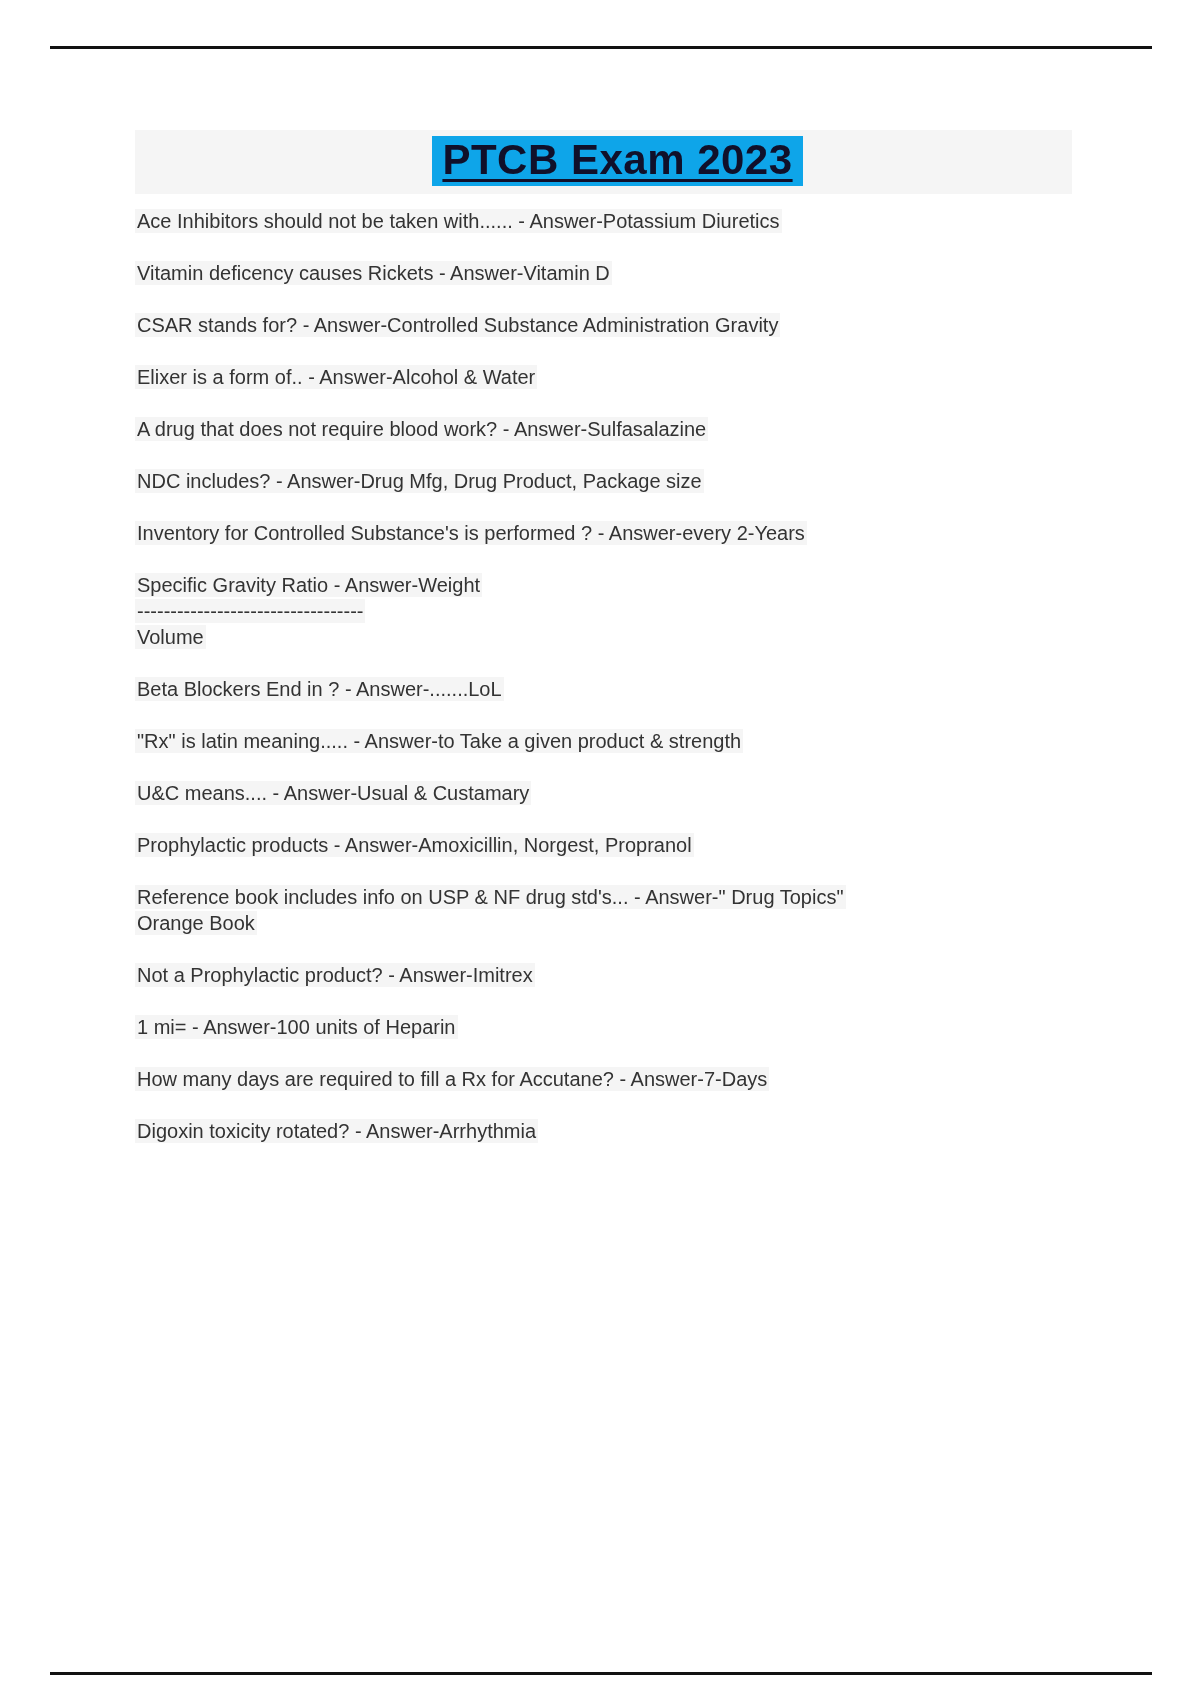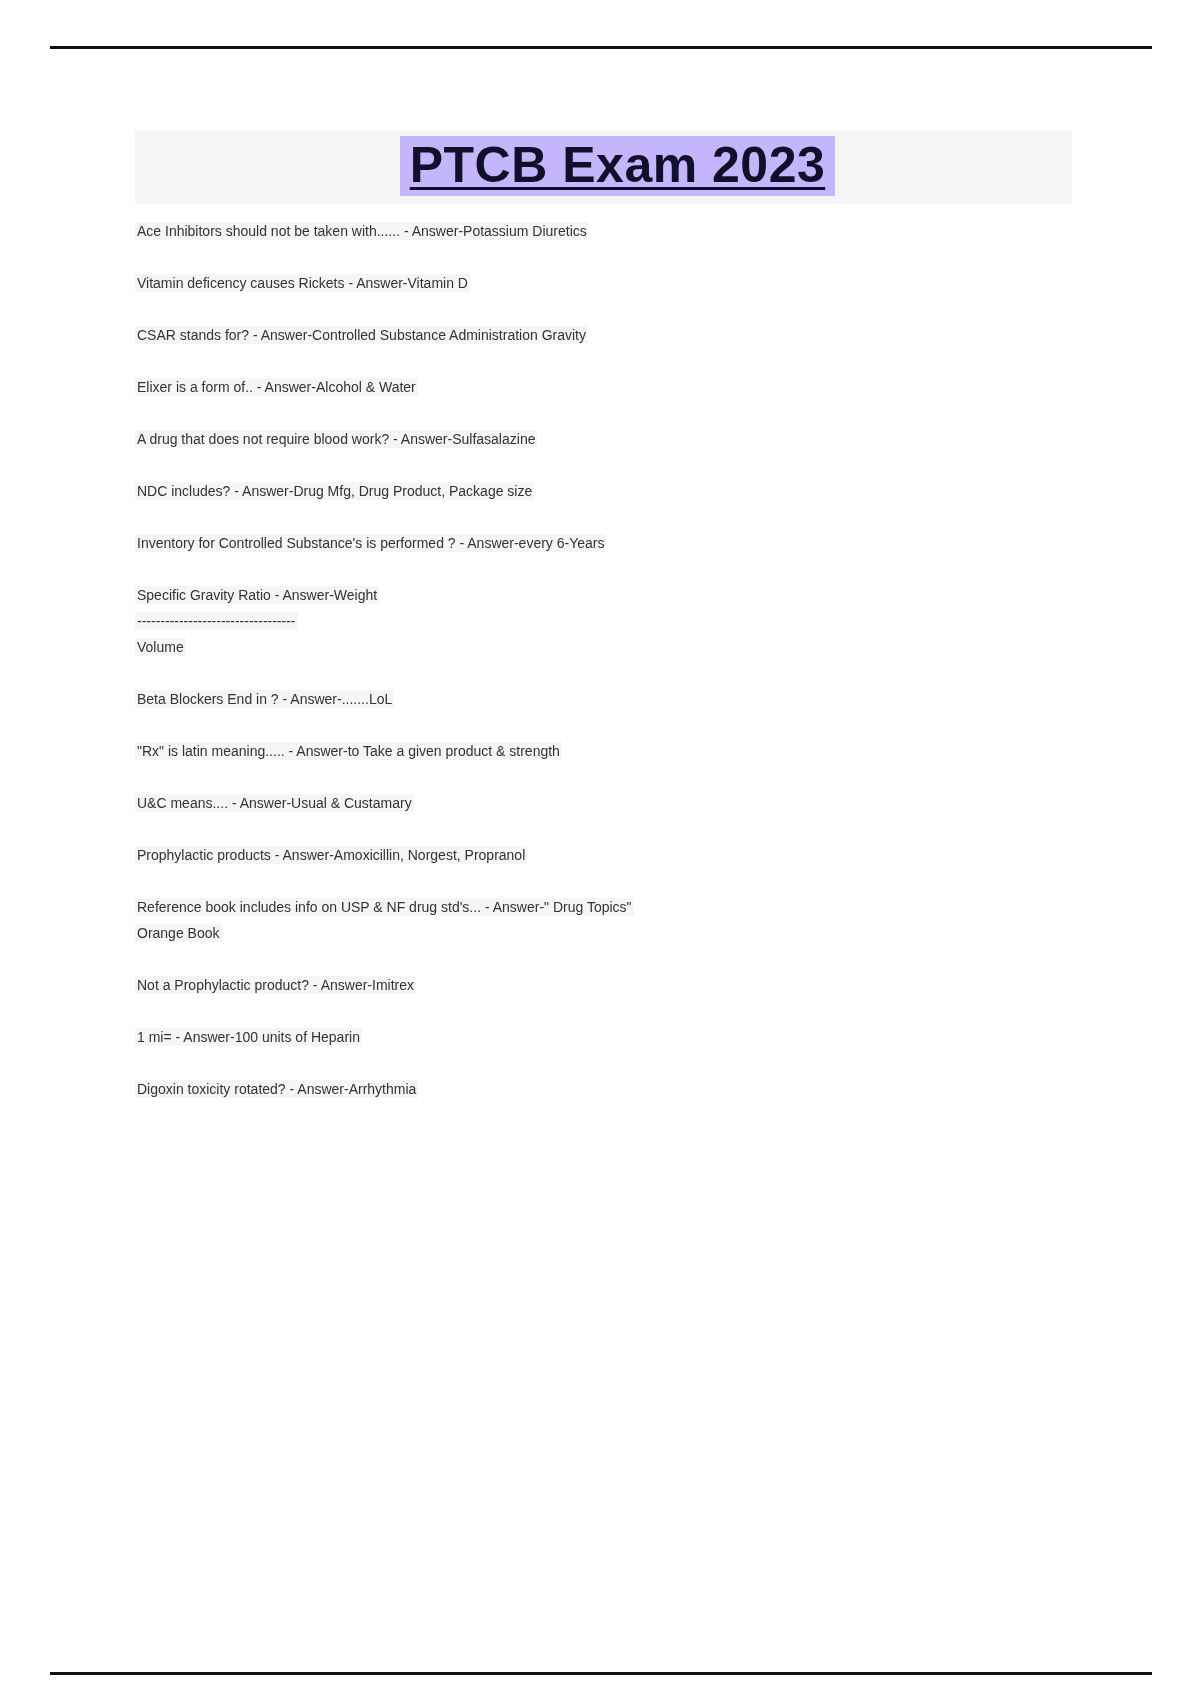--- a/index.html
+++ b/index.html
@@ -40,10 +40,10 @@
   }
   .title-band .title {
     display: inline-block;
-    font-size: 50px;
+    font-size: 42px;
     font-weight: bold;
     color: #10102a;
-    background: #c4b5fd;
+    background: #0ea5e9;
     padding: 0 10px 2px 10px;
     text-decoration: underline;
     text-decoration-thickness: 3px;

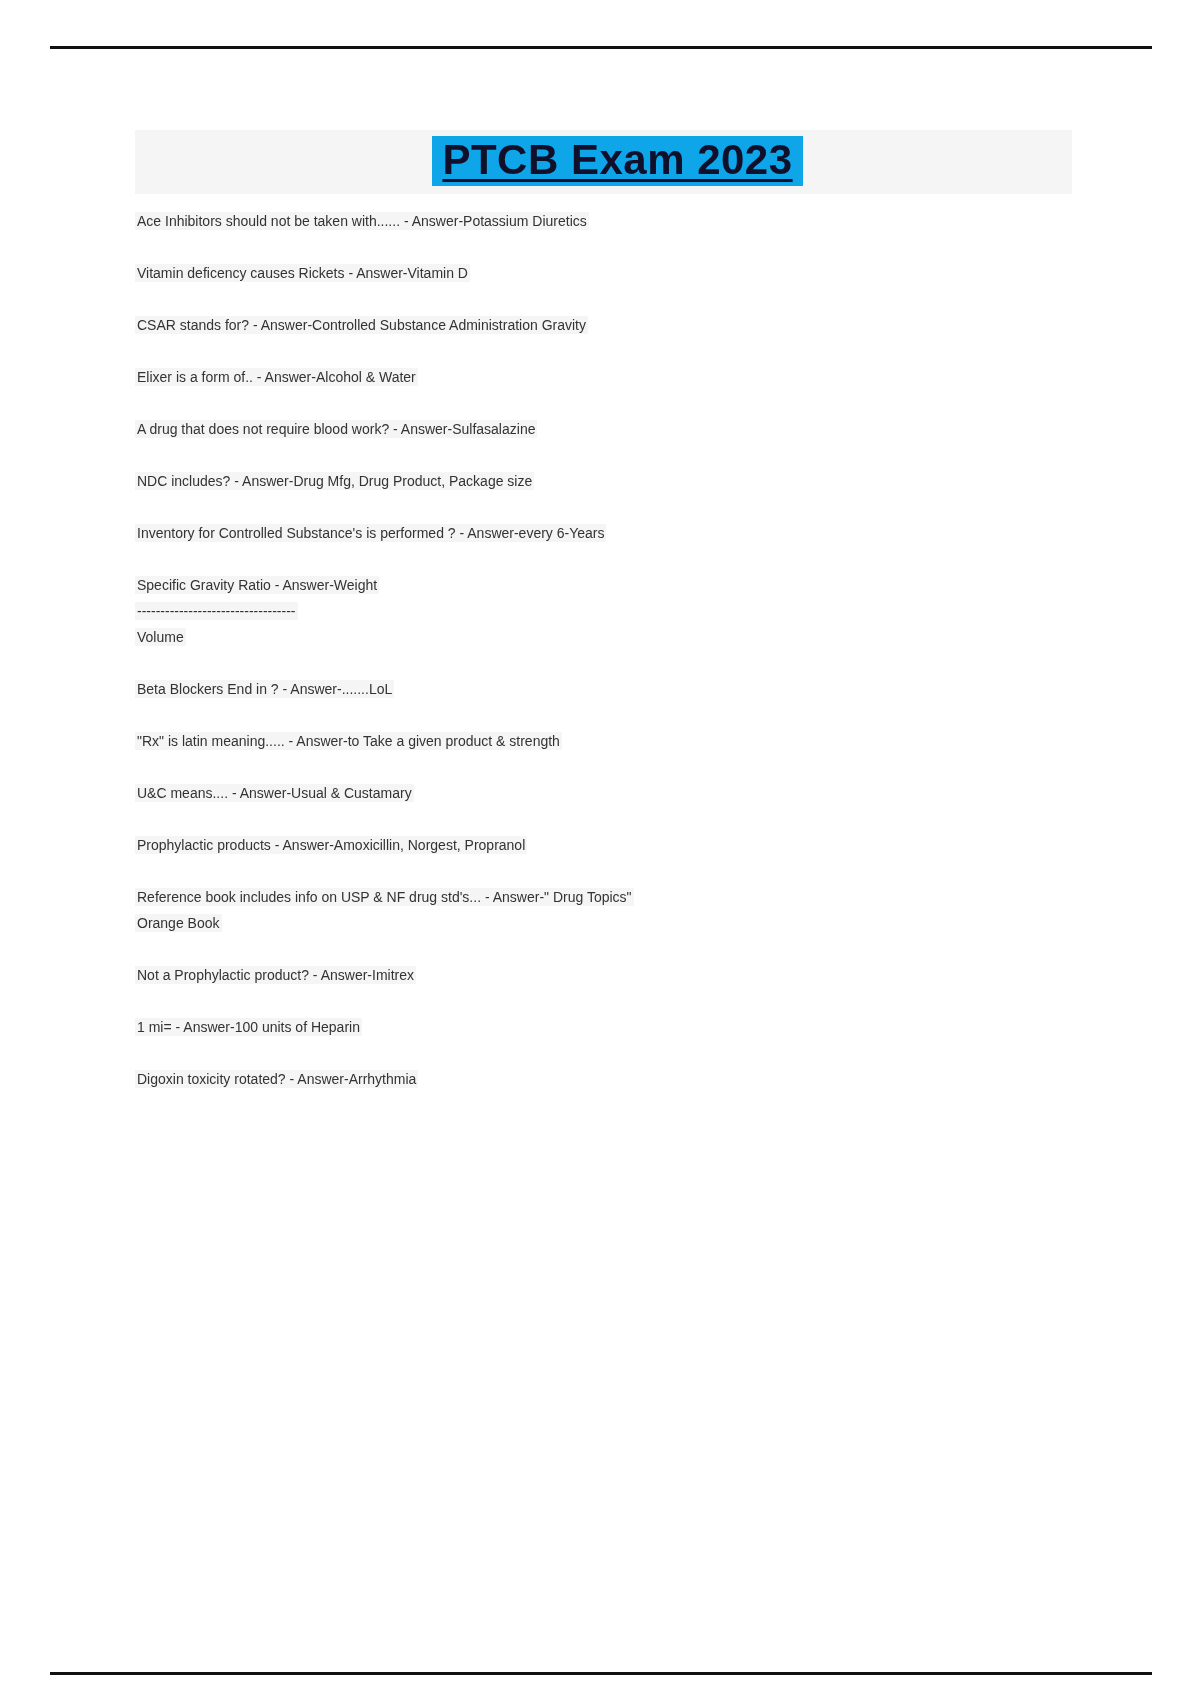--- a/index.html
+++ b/index.html
@@ -54,7 +54,7 @@
 
   .qa {
     margin: 0 0 26px 0;
-    font-size: 14px;
+    font-size: 20px;
     line-height: 26px;
     white-space: pre-line;
   }

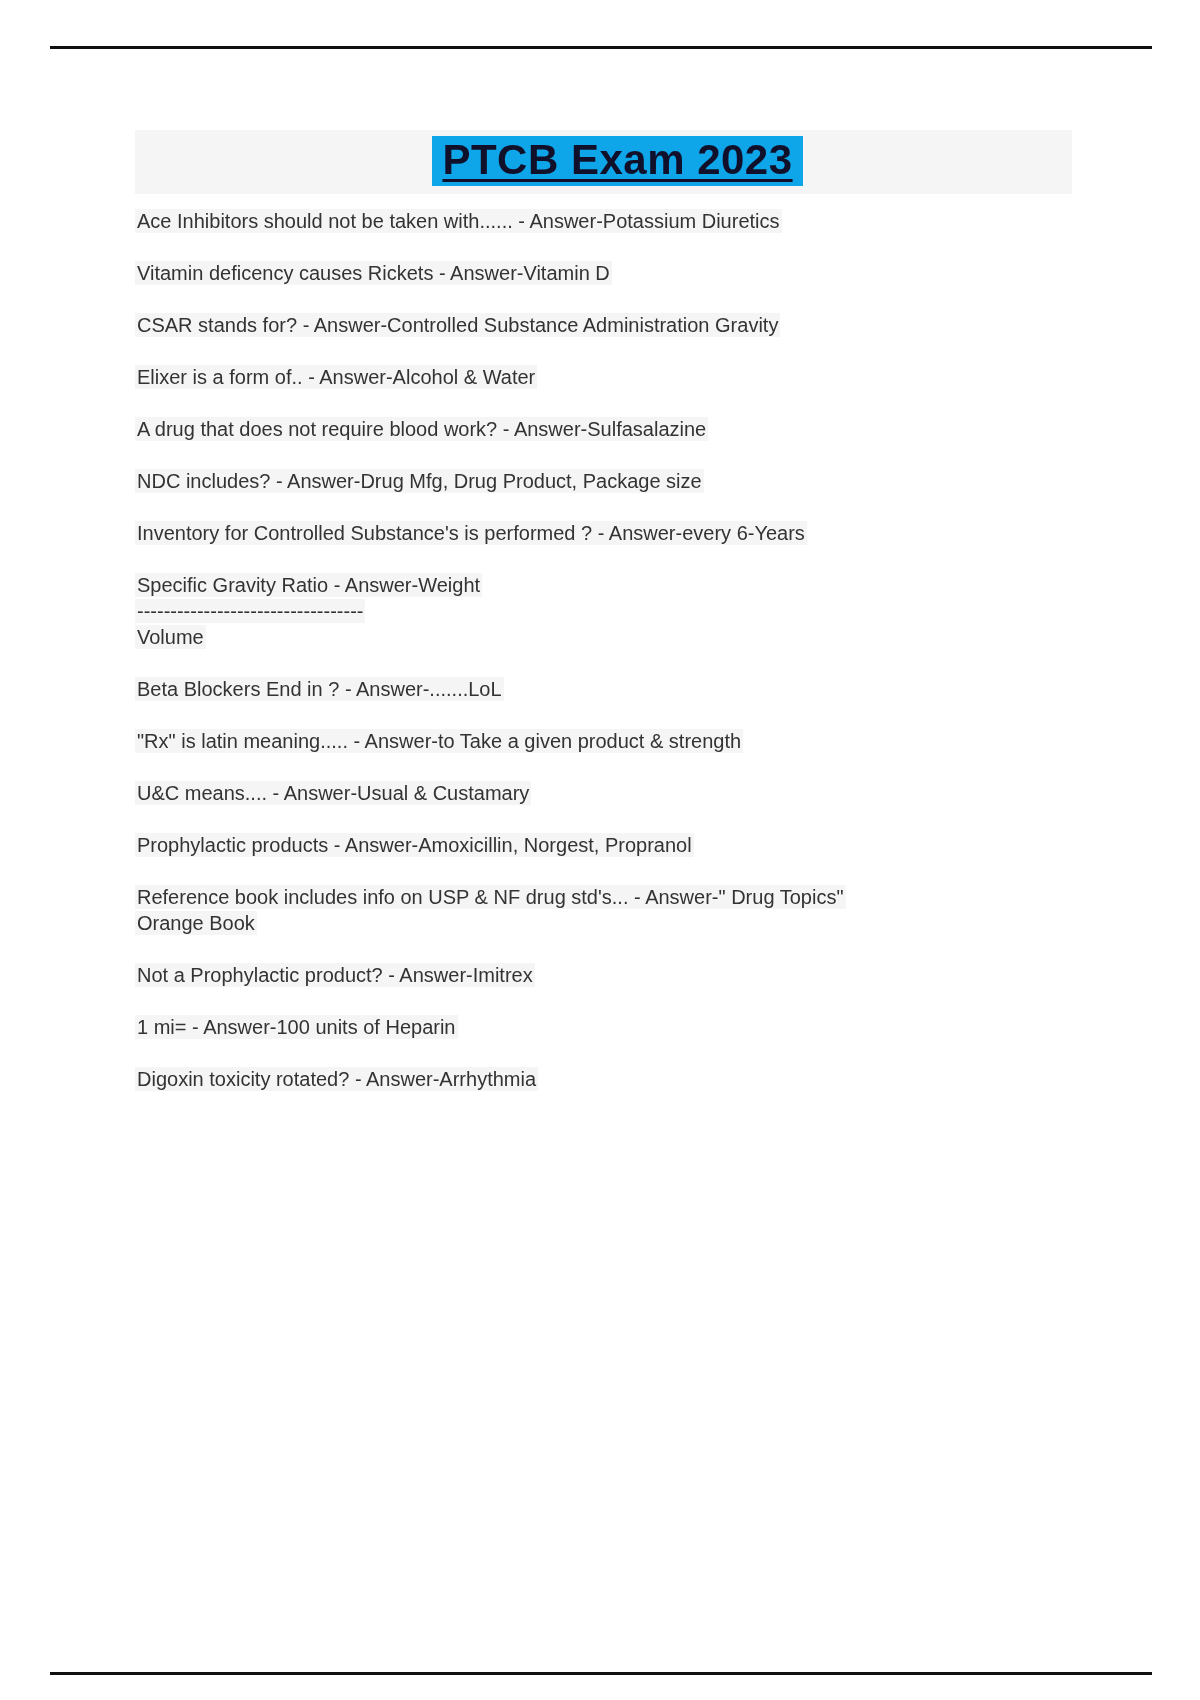--- a/index.html
+++ b/index.html
@@ -82,7 +82,7 @@
   <p class="qa"><span class="hl">Elixer is a form of.. - Answer-Alcohol &amp; Water</span></p>
   <p class="qa"><span class="hl">A drug that does not require blood work? - Answer-Sulfasalazine</span></p>
   <p class="qa"><span class="hl">NDC includes? - Answer-Drug Mfg, Drug Product, Package size</span></p>
-  <p class="qa"><span class="hl">Inventory for Controlled Substance's is performed ? - Answer-every 6-Years</span></p>
+  <p class="qa"><span class="hl">Inventory for Controlled Substance's is performed ? - Answer-every 2-Years</span></p>
   <p class="qa"><span class="hl">Specific Gravity Ratio - Answer-Weight
 ----------------------------------
  Volume</span></p>

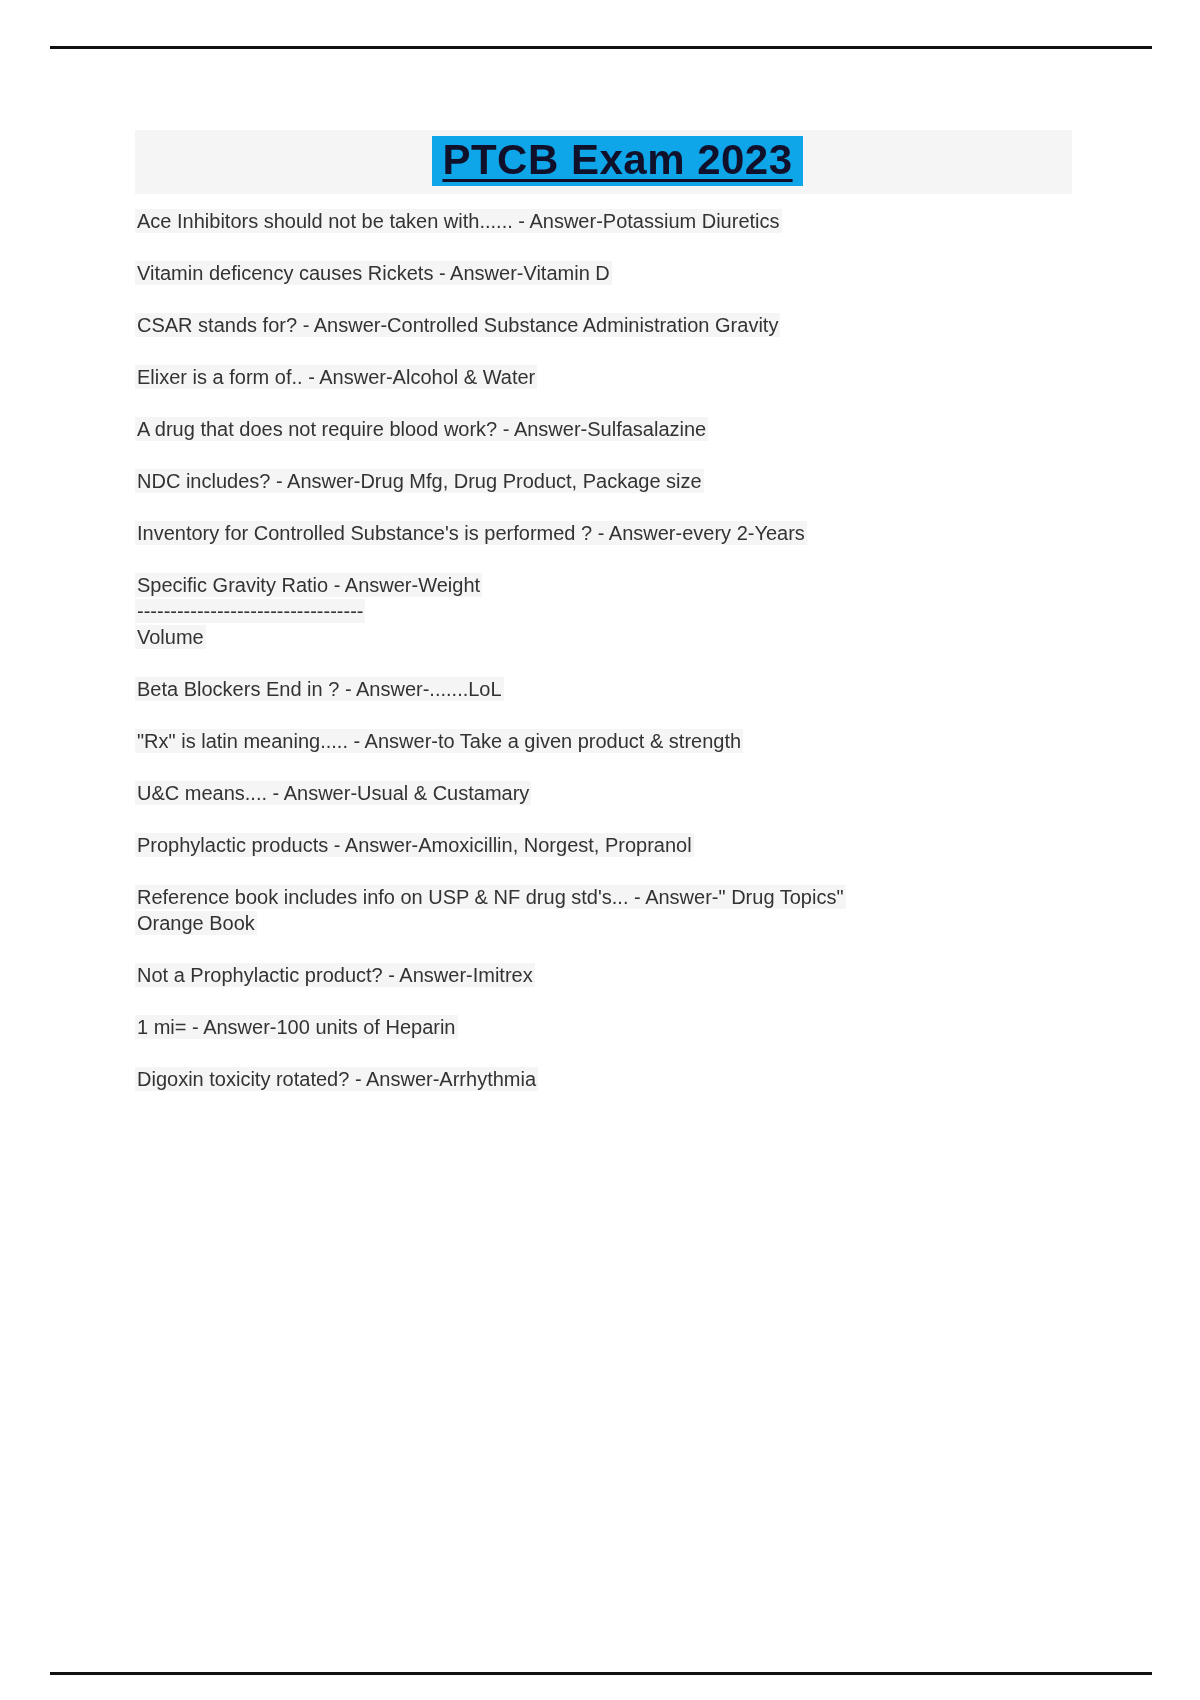--- a/index.html
+++ b/index.html
@@ -94,6 +94,7 @@
 Orange Book</span></p>
   <p class="qa"><span class="hl">Not a Prophylactic product? - Answer-Imitrex</span></p>
   <p class="qa"><span class="hl">1 mi= - Answer-100 units of Heparin</span></p>
+  <p class="qa"><span class="hl">How many days are required to fill a Rx for Accutane? - Answer-7-Days</span></p>
   <p class="qa"><span class="hl">Digoxin toxicity rotated? - Answer-Arrhythmia</span></p>
 
 </div>

